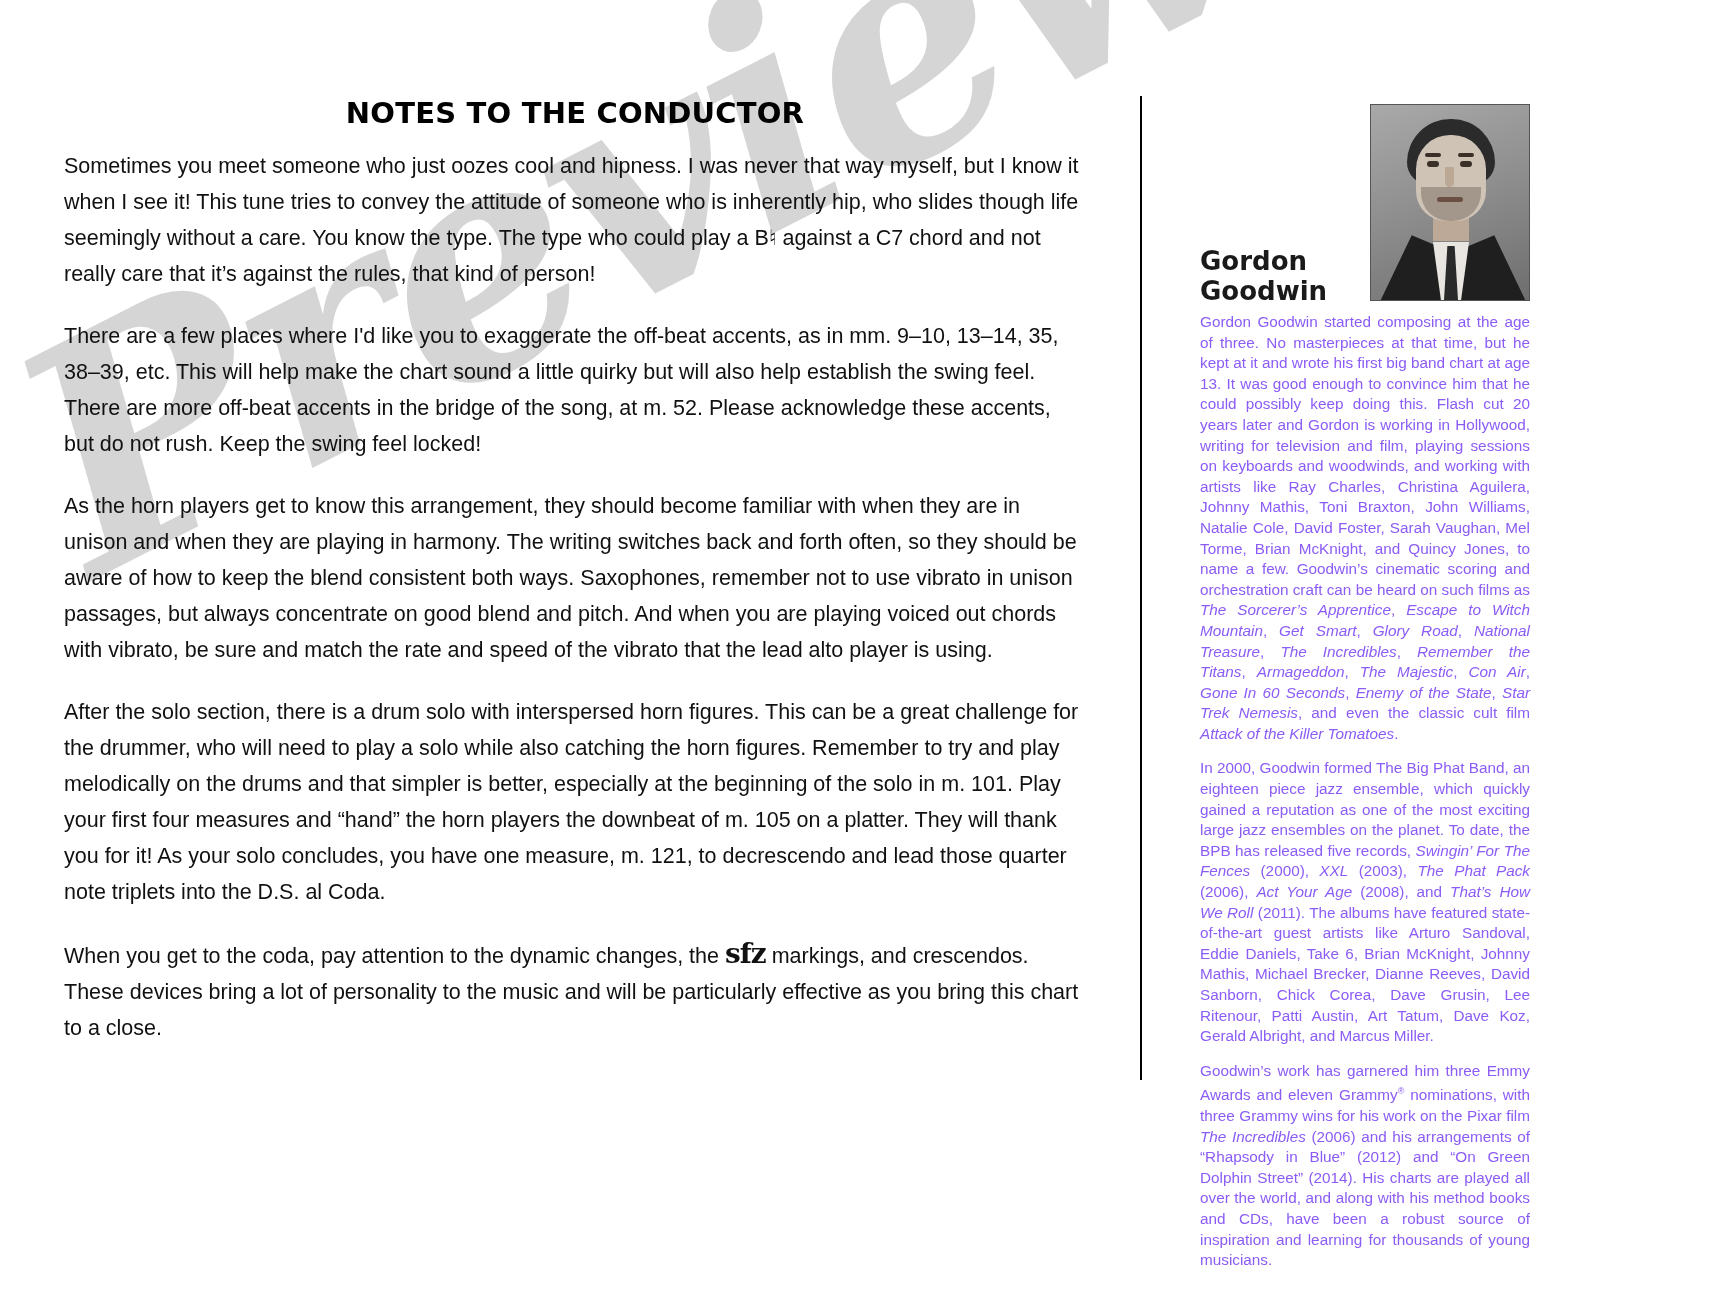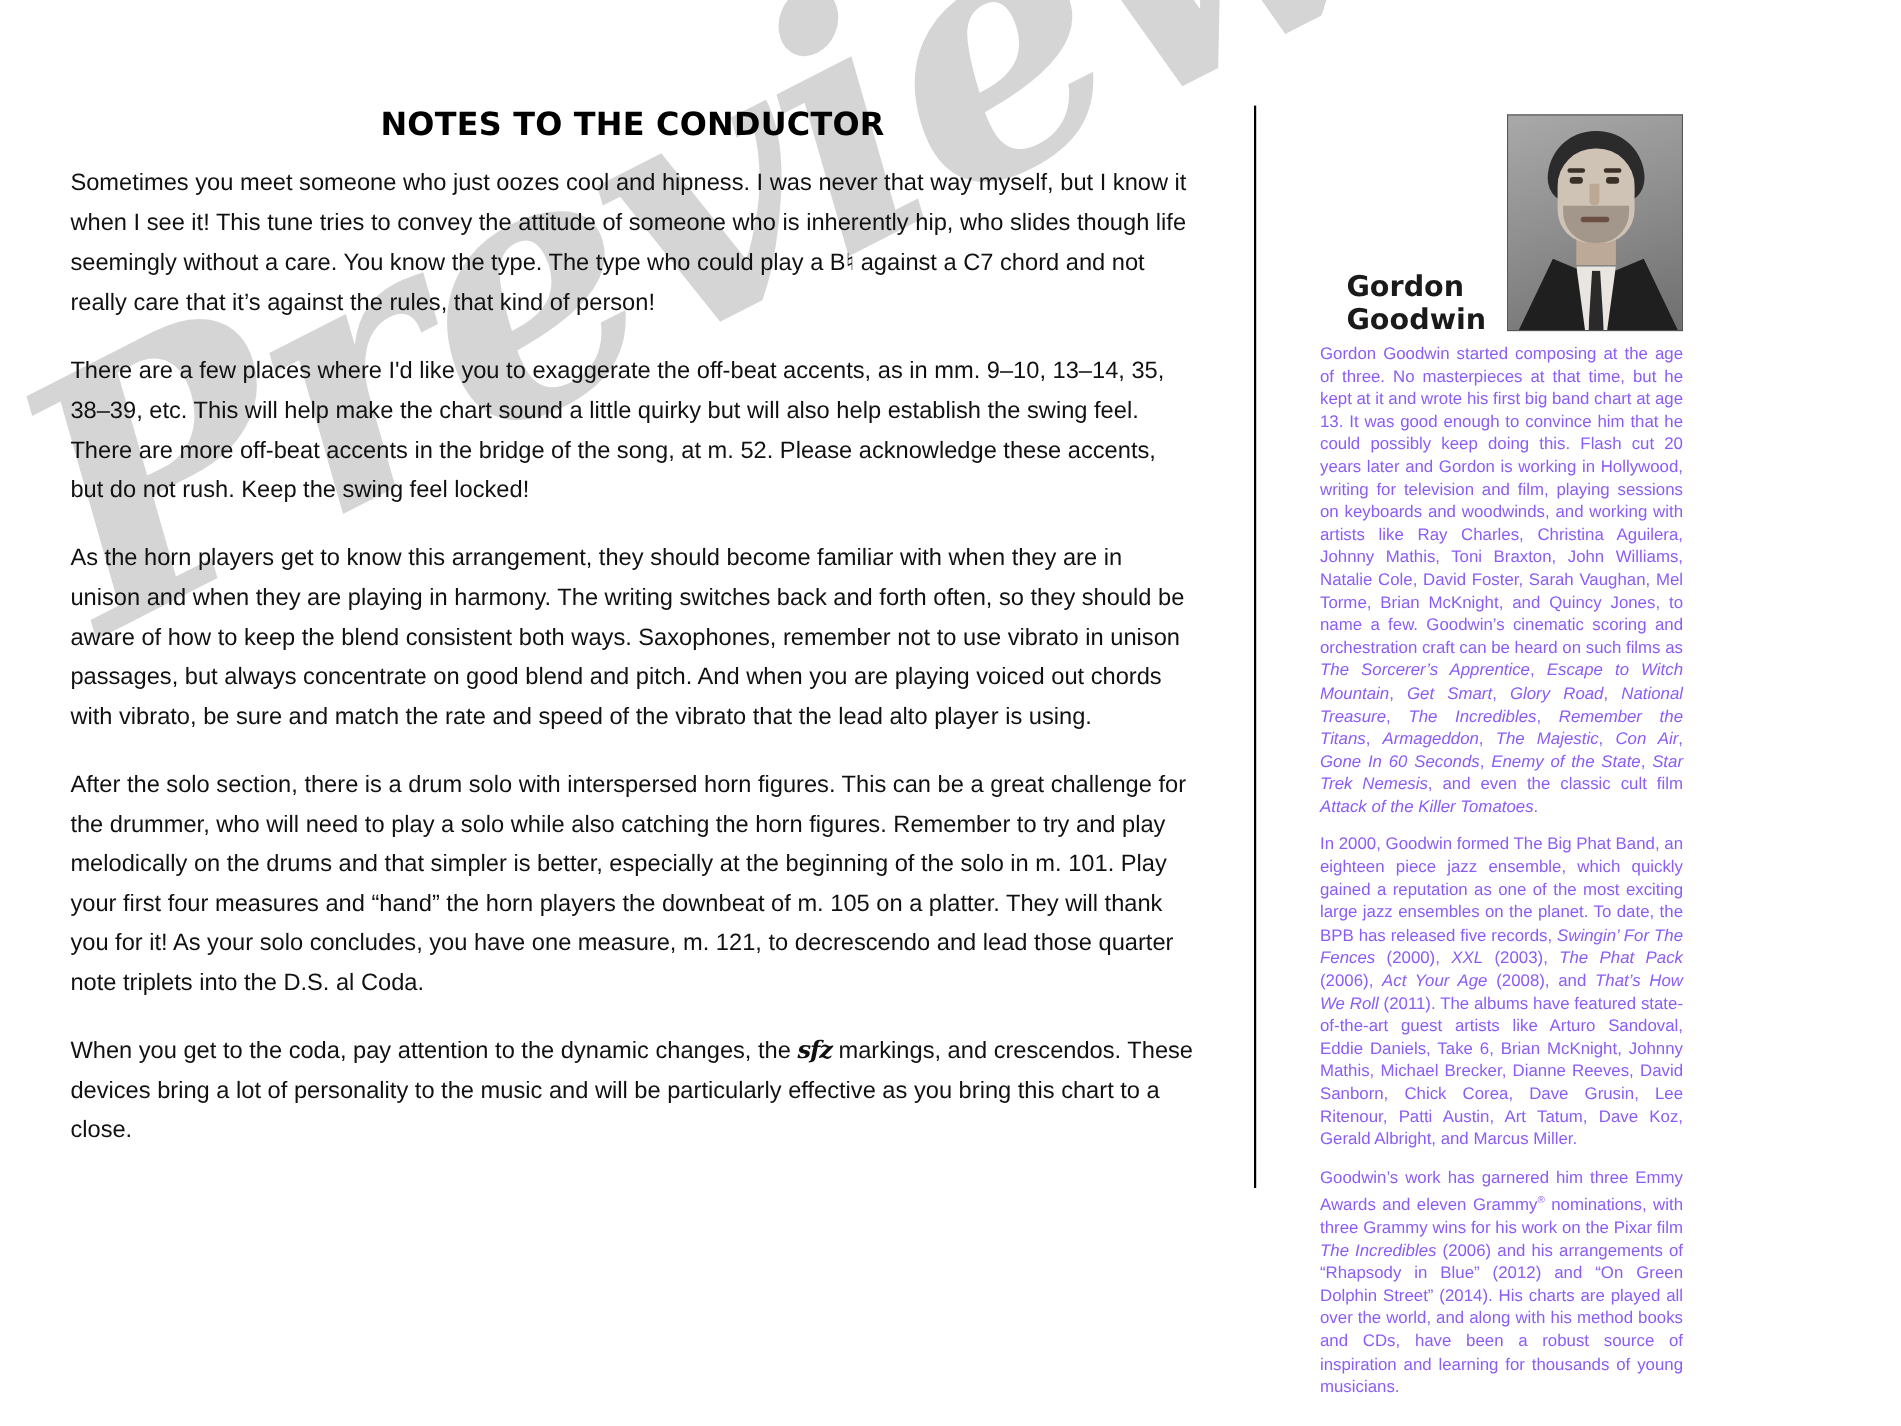--- a/index.html
+++ b/index.html
@@ -103,7 +103,6 @@
   #composer-header {
     position: relative;
     height: 212px;
-    margin-left: 24px;
   }
   #composer-photo {
     position: absolute;

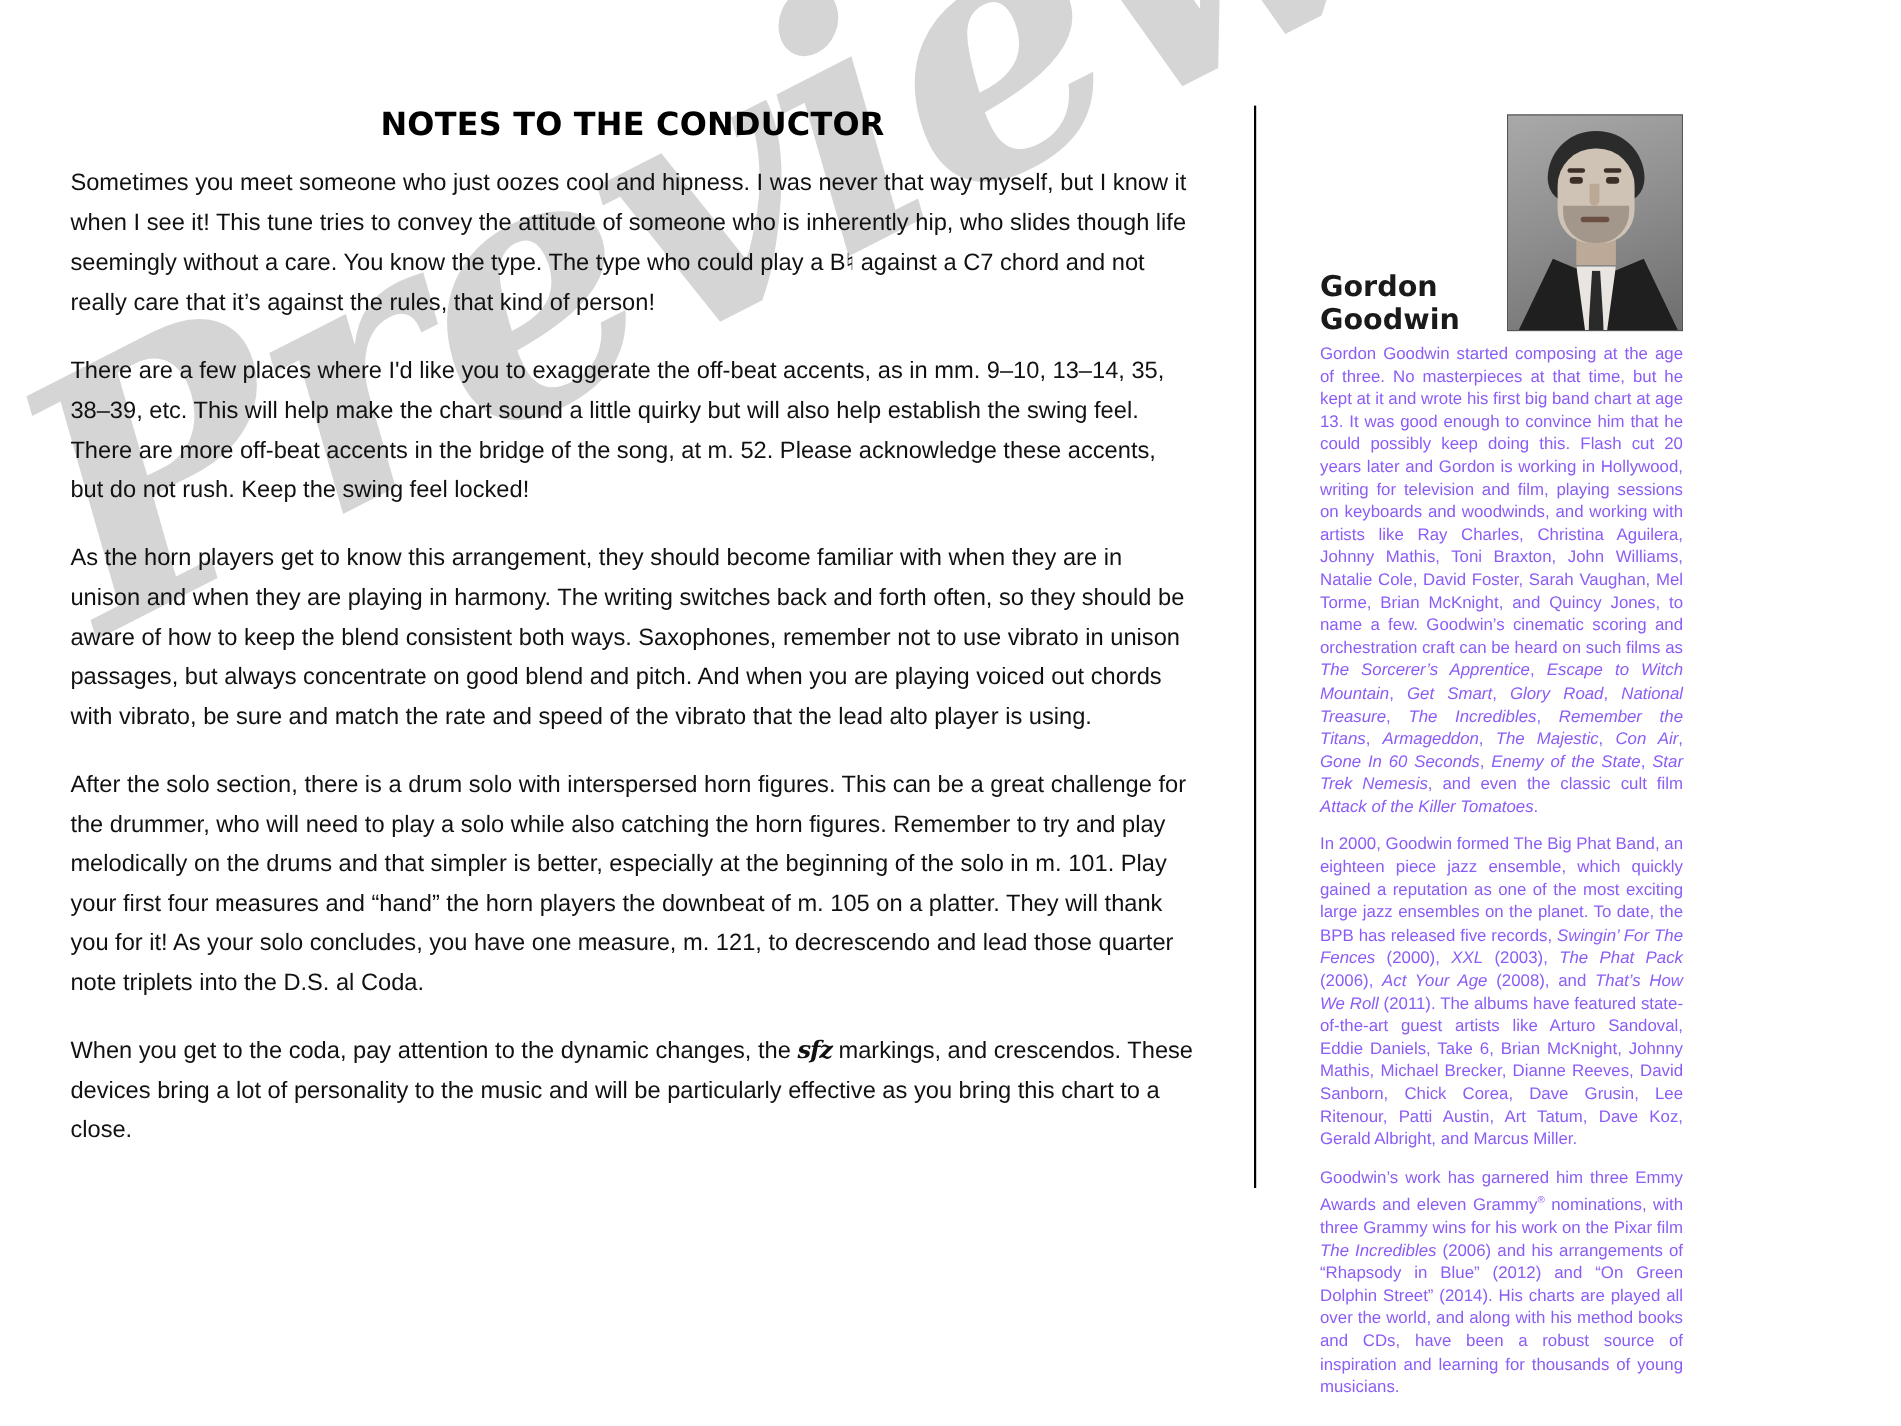--- a/index.html
+++ b/index.html
@@ -76,9 +76,8 @@
   }
   .glyph-sfz {
     font-family: "DejaVu Serif", serif;
-    font-style: italic;
-    font-weight: 700;
-    font-size: 22px;
+    font-weight: 700;
+    font-size: 28px;
     letter-spacing: -1px;
   }
   em { font-style: italic; }

